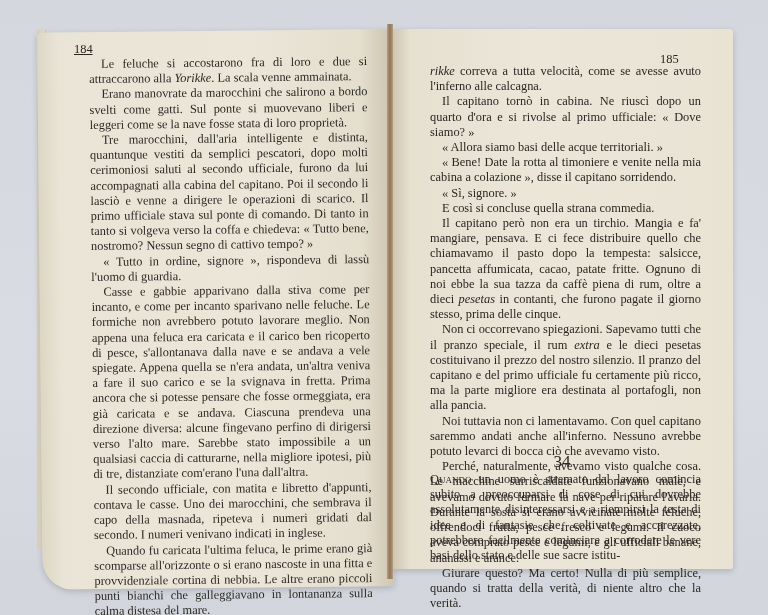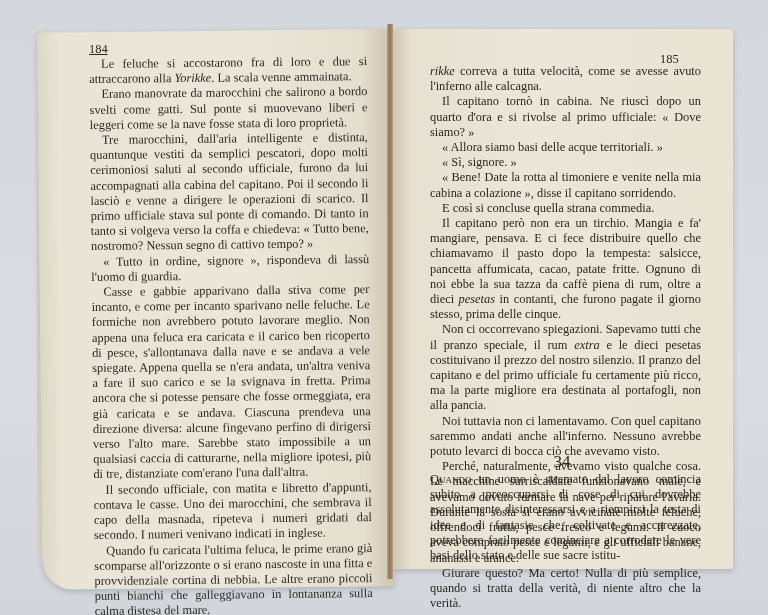--- a/index.html
+++ b/index.html
@@ -49,7 +49,7 @@
   .text-right { left: 430px; top: 51px; width: 271px; }
 
   .pnum { font-size: 12.4px; }
-  .pnum-left { position: absolute; left: 89px; top: 42px; text-decoration: underline; }
+  .pnum-left { position: absolute; left: 74px; top: 42px; text-decoration: underline; }
   .pnum-right { position: absolute; left: 660px; top: 52px; }
 
   p { margin: 0; text-indent: 12px; }

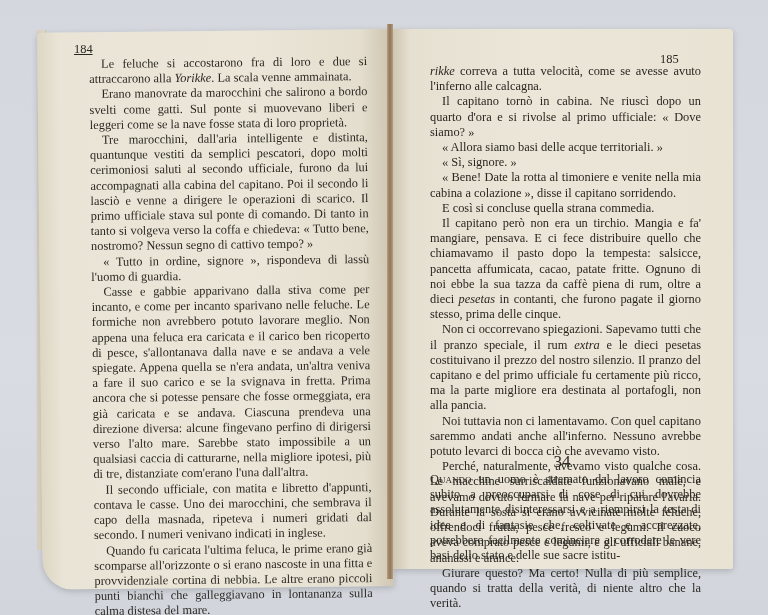--- a/index.html
+++ b/index.html
@@ -88,8 +88,8 @@
       <p class="noindent"><span></span><i>rikke</i><span> correva a tutta velocità, come se avesse avuto l'inferno alle calcagna.</span></p>
       <p><span>Il capitano tornò in cabina. Ne riuscì dopo un quarto d'ora e si rivolse al primo ufficiale: « Dove siamo? »</span><i></i><span></span></p>
       <p><span>« Allora siamo basi delle acque territoriali. »</span><i></i><span></span></p>
+      <p><span>« Bene! Date la rotta al timoniere e venite nella mia cabina a colazione », disse il capitano sorridendo.</span><i></i><span></span></p>
       <p><span>« Sì, signore. »</span><i></i><span></span></p>
-      <p><span>« Bene! Date la rotta al timoniere e venite nella mia cabina a colazione », disse il capitano sorridendo.</span><i></i><span></span></p>
       <p><span>E così si concluse quella strana commedia.</span><i></i><span></span></p>
       <p><span>Il capitano però non era un tirchio. Mangia e fa' mangiare, pensava. E ci fece distribuire quello che chiamavamo il pasto dopo la tempesta: salsicce, pancetta affumicata, cacao, patate fritte. Ognuno di noi ebbe la sua tazza da caffè piena di rum, oltre a dieci </span><i>pesetas</i><span> in contanti, che furono pagate il giorno stesso, prima delle cinque.</span></p>
       <p><span>Non ci occorrevano spiegazioni. Sapevamo tutti che il pranzo speciale, il rum </span><i>extra</i><span> e le dieci pesetas costituivano il prezzo del nostro silenzio. Il pranzo del capitano e del primo ufficiale fu certamente più ricco, ma la parte migliore era destinata al portafogli, non alla pancia.</span></p>

